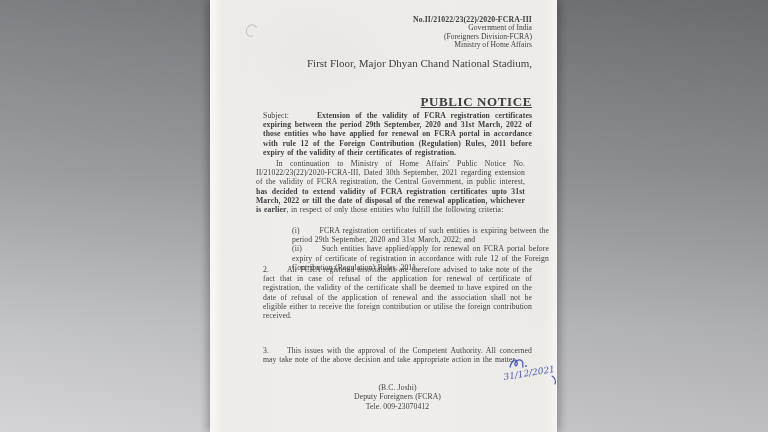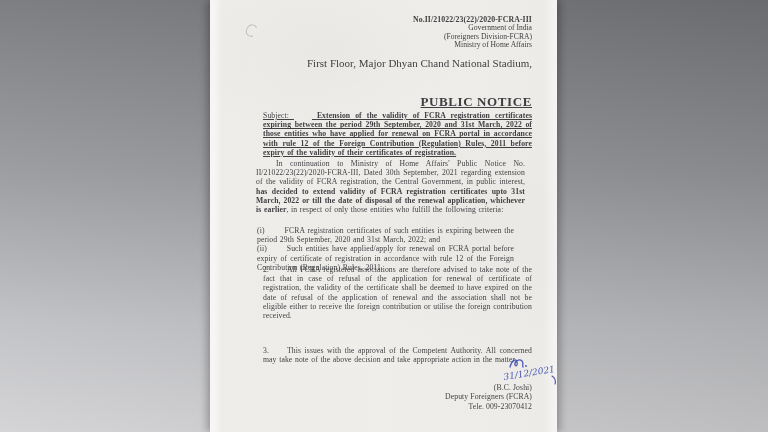--- a/index.html
+++ b/index.html
@@ -38,7 +38,7 @@
   .bodytxt { font-size:7.7px; line-height:9.2px; letter-spacing:0.1px; word-spacing:0.6px; text-align:justify; }
   .b { font-weight:bold; }
 
-  .subject { top:111px; left:53px; width:269px;text-decoration:underline; }
+  .subject { top:111px; left:53px; width:269px; }
   .para1   { top:159px; left:46px; width:269px; text-indent:20px; }
   .criteria{ top:226px; left:47px; width:257px; }
   .tab  { display:inline-block; width:20px; }

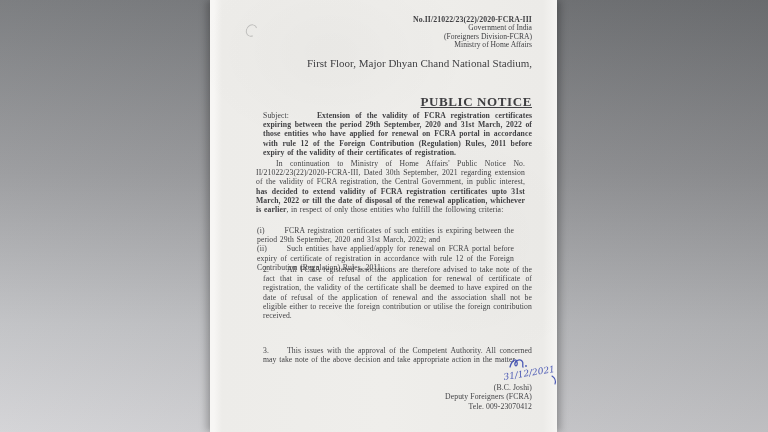--- a/index.html
+++ b/index.html
@@ -40,7 +40,7 @@
 
   .subject { top:111px; left:53px; width:269px; }
   .para1   { top:159px; left:46px; width:269px; text-indent:20px; }
-  .criteria{ top:226px; left:47px; width:257px; }
+  .criteria{ top:226px; left:82px; width:257px; }
   .tab  { display:inline-block; width:20px; }
   .tab2 { display:inline-block; width:18px; }
   .para2   { top:265px; left:53px; width:269px; }

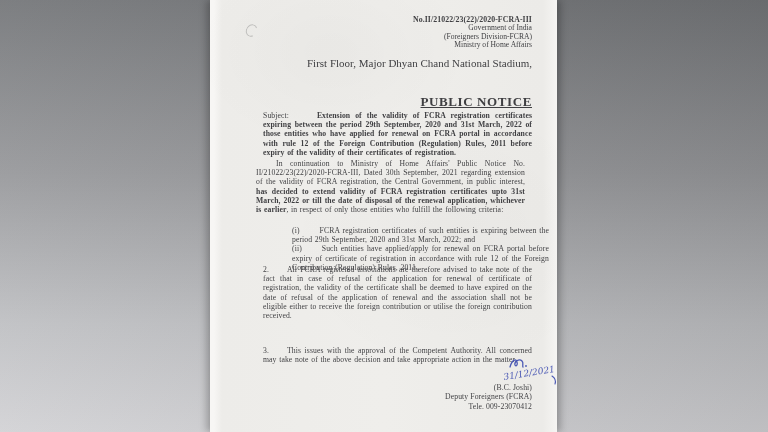--- a/index.html
+++ b/index.html
@@ -48,7 +48,7 @@
 
   .signature-svg { position:absolute; left:286px; top:352px; width:66px; height:38px; overflow:visible; }
 
-  .signoff { top:383px; left:53px; width:269px; font-size:7.7px; line-height:9.4px; letter-spacing:0.1px; }
+  .signoff { top:383px; left:53px; width:269px; font-size:7.7px; line-height:9.4px; letter-spacing:0.1px;text-align:center; }
 
   
   .artifact {

